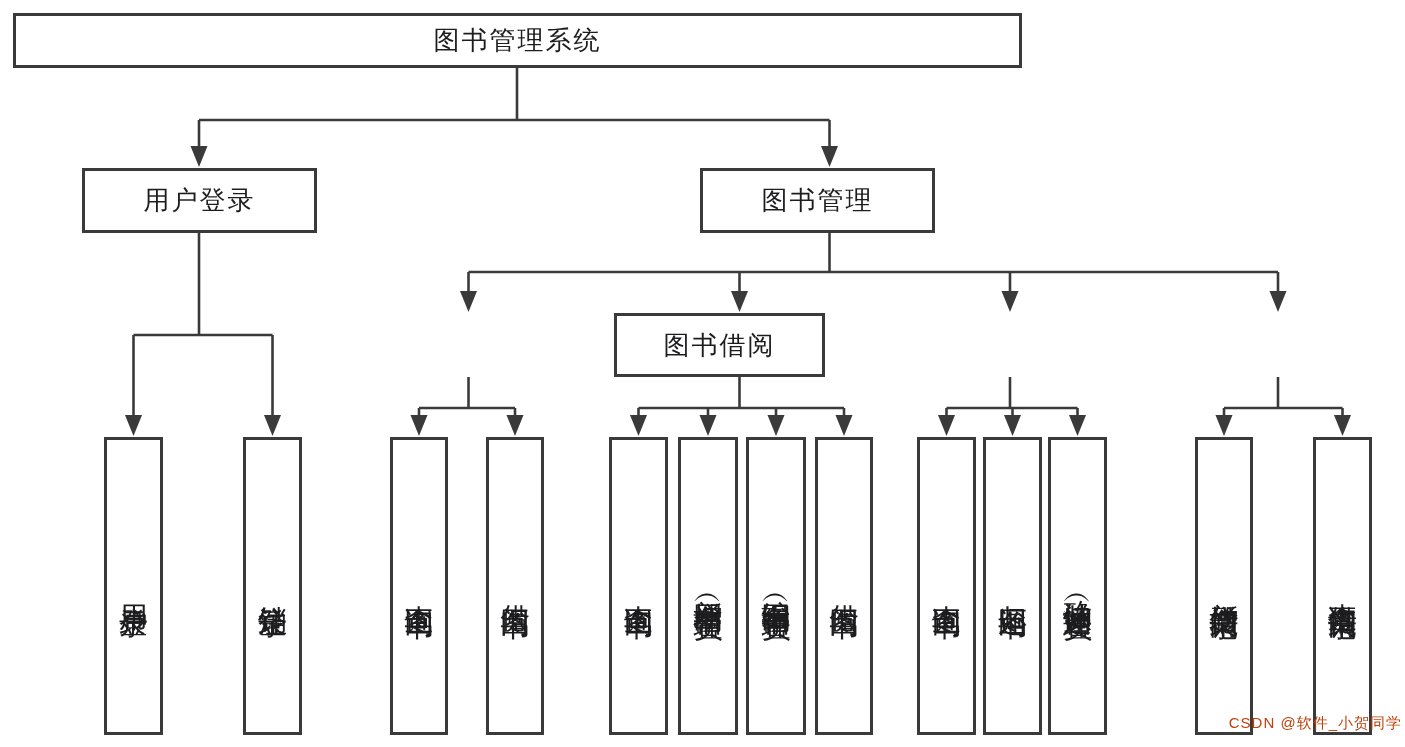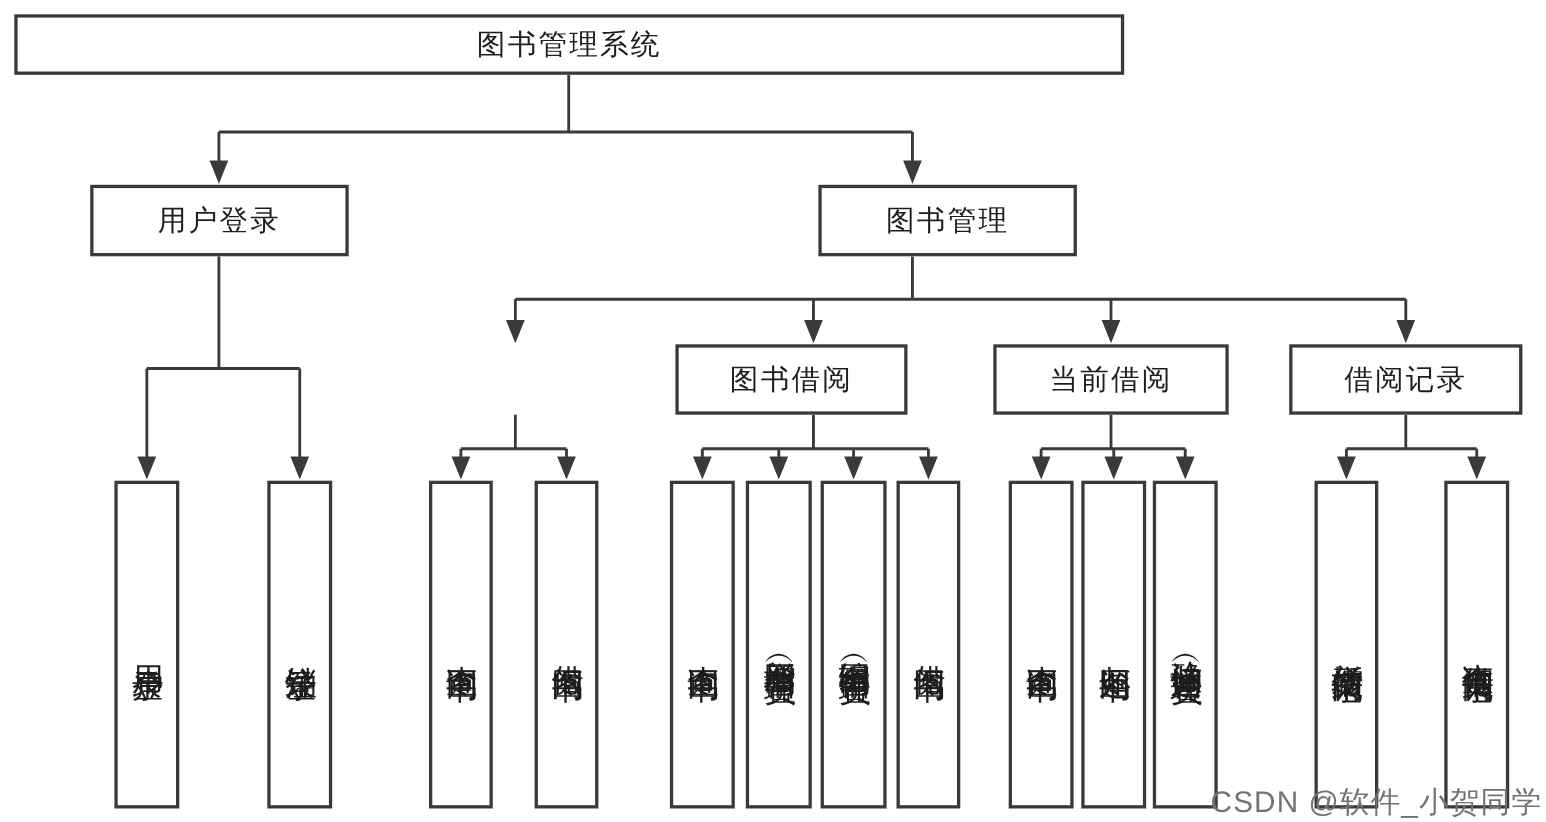--- a/index.html
+++ b/index.html
@@ -118,7 +118,7 @@
   <div class="node" style="left:82px; top:168px; width:235px; height:65px">
     <span class="h-label">用户登录</span>
   </div>
-  <div class="node" style="left:744px; top:168px; width:235px; height:65px">
+  <div class="node" style="left:700px; top:168px; width:235px; height:65px">
     <span class="h-label">图书管理</span>
   </div>
 

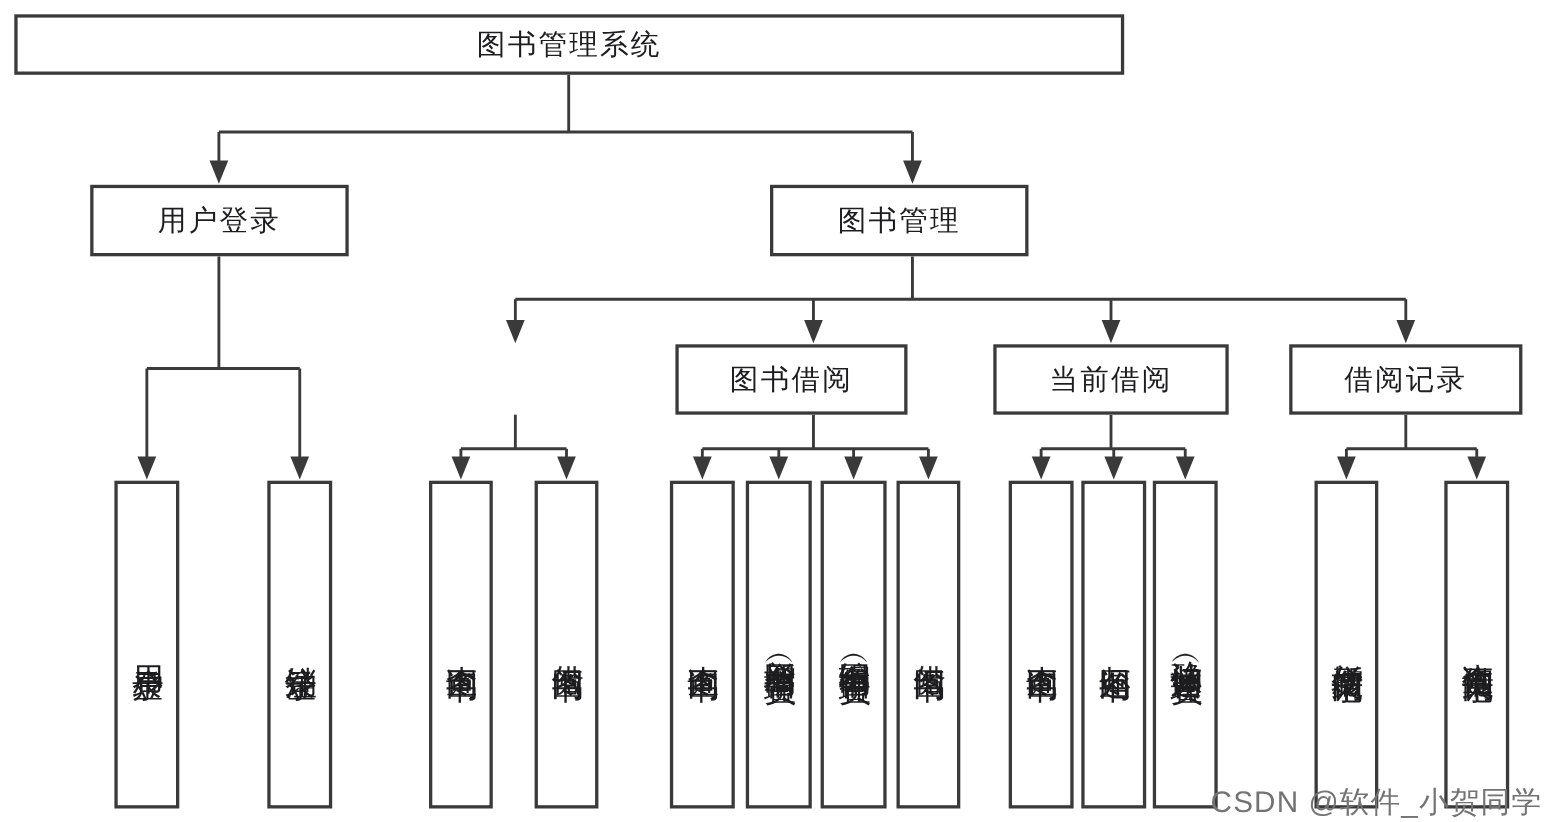--- a/index.html
+++ b/index.html
@@ -125,9 +125,6 @@
   <div class="node" style="left:614px; top:313px; width:211px; height:64px">
     <span class="h-label">图书借阅</span>
   </div>
-  <div class="node" style="left:903px; top:313px; width:214px; height:64px">
-    <span class="h-label">当前借阅</span>
-  </div>
   <div class="node" style="left:1172px; top:313px; width:212px; height:64px">
     <span class="h-label">借阅记录</span>
   </div>

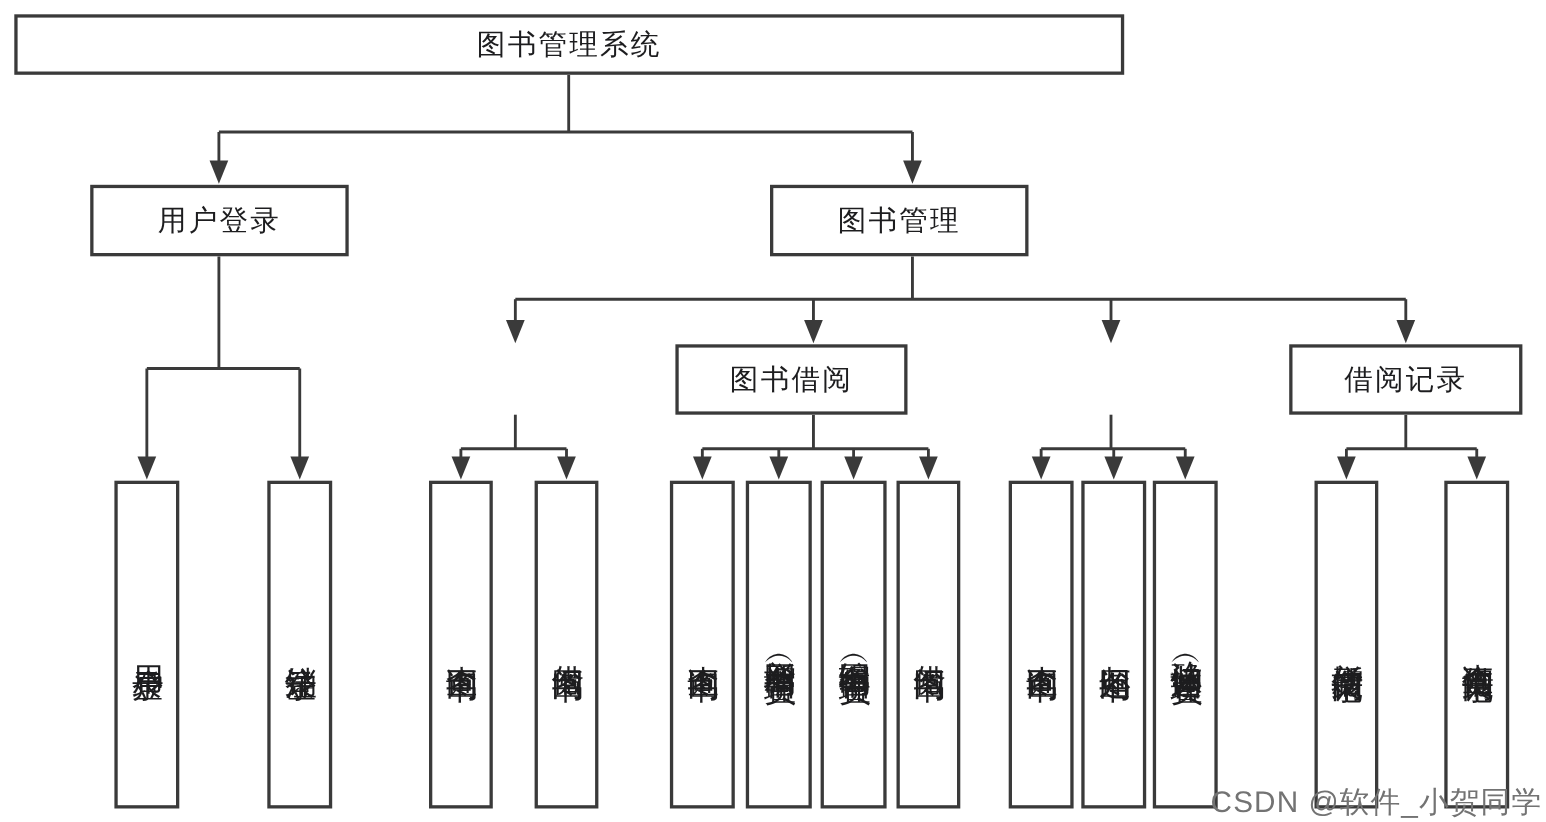--- a/index.html
+++ b/index.html
@@ -125,9 +125,6 @@
   <div class="node" style="left:614px; top:313px; width:211px; height:64px">
     <span class="h-label">图书借阅</span>
   </div>
-  <div class="node" style="left:1172px; top:313px; width:212px; height:64px">
-    <span class="h-label">借阅记录</span>
-  </div>
 
   <div class="node" style="left:104px; top:437px; width:59px; height:298px">
     <span class="v-label">用户登录</span>

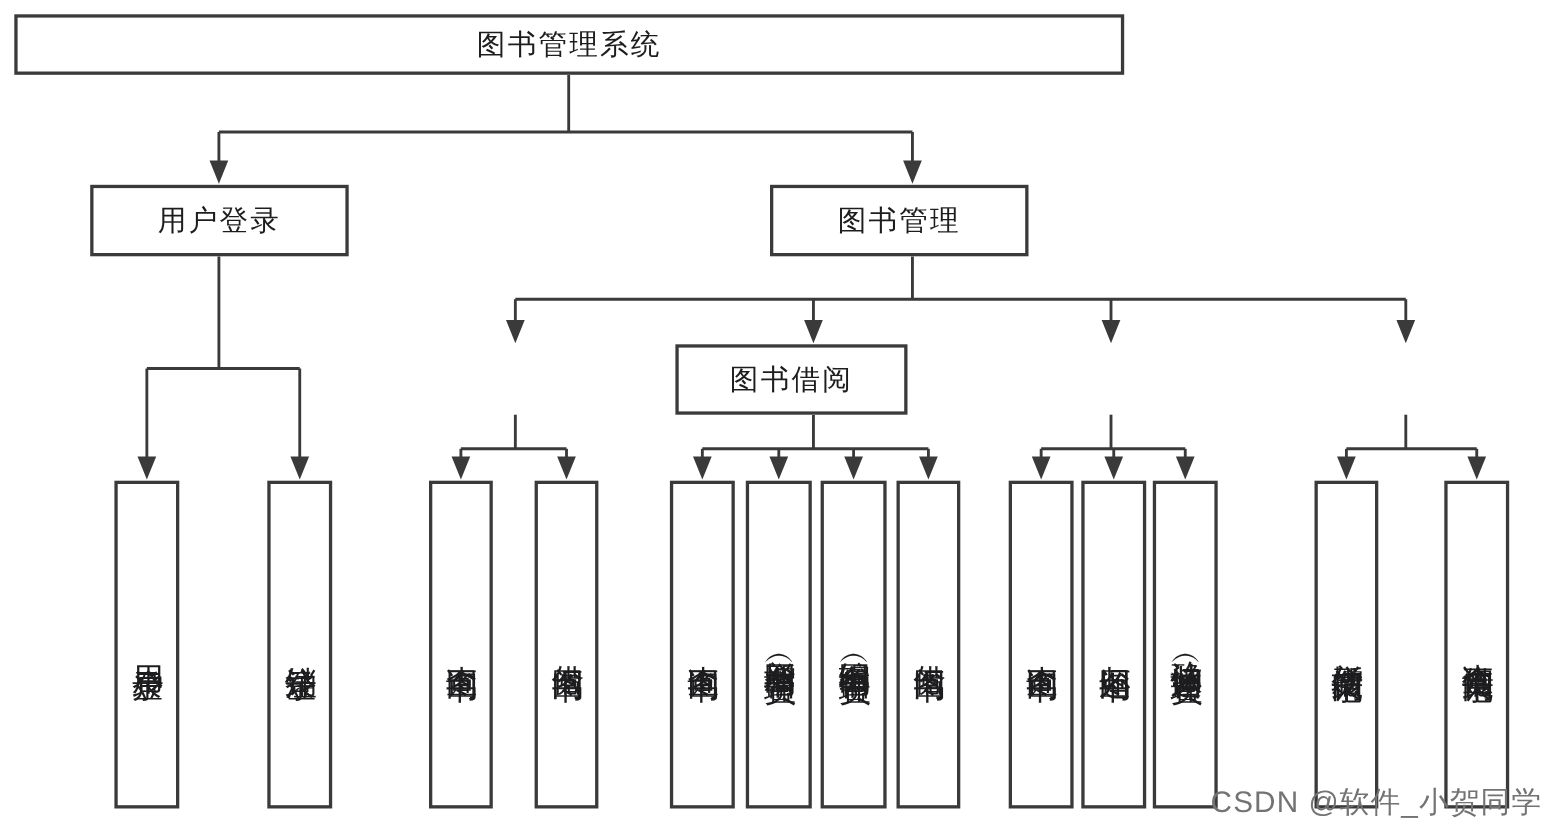--- a/index.html
+++ b/index.html
@@ -43,9 +43,9 @@
   .watermark {
     position: absolute;
     right: 3px;
-    bottom: 0;
-    font-size: 27px;
-    color: #737373;
+    bottom: 14px;
+    font-size: 15px;
+    color: #c2410c;
     letter-spacing: 1px;
     z-index: 5;
     white-space: nowrap;

